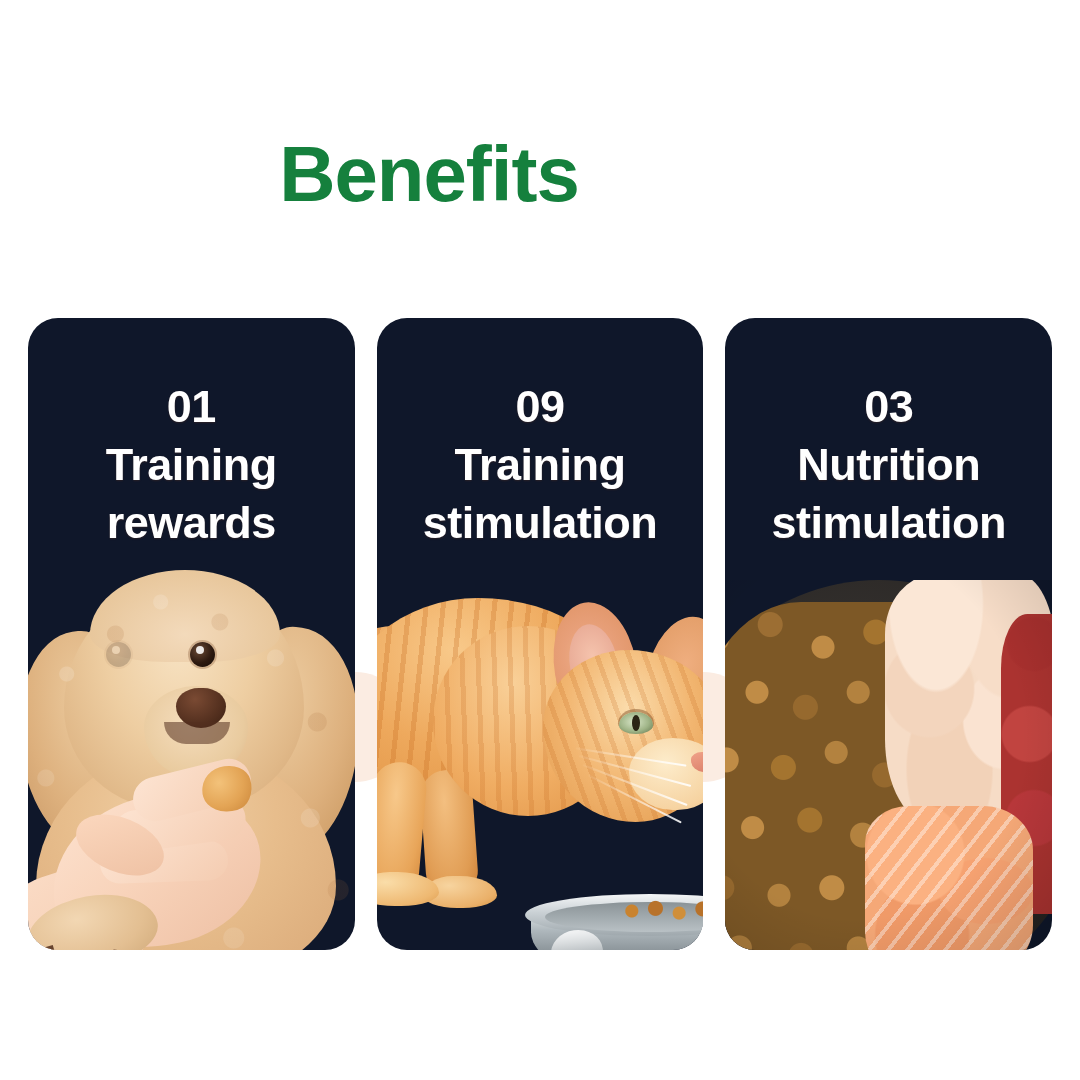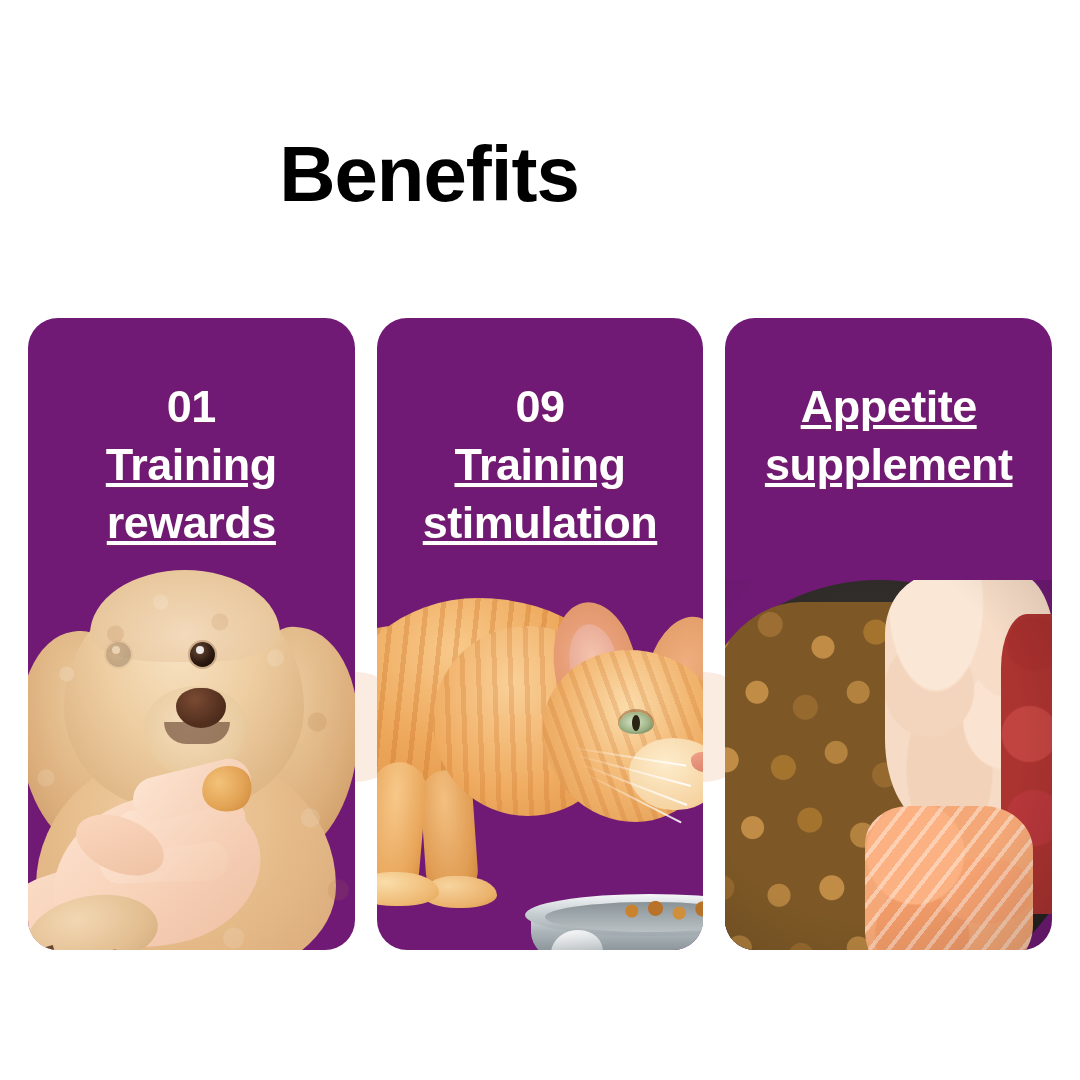--- a/index.html
+++ b/index.html
@@ -17,7 +17,7 @@
     text-align:center;
     font-size:78px; line-height:84px;
     font-weight:bold; letter-spacing:-1px;
-    color:#000000;
+    color:#15803d;
   }
 
   

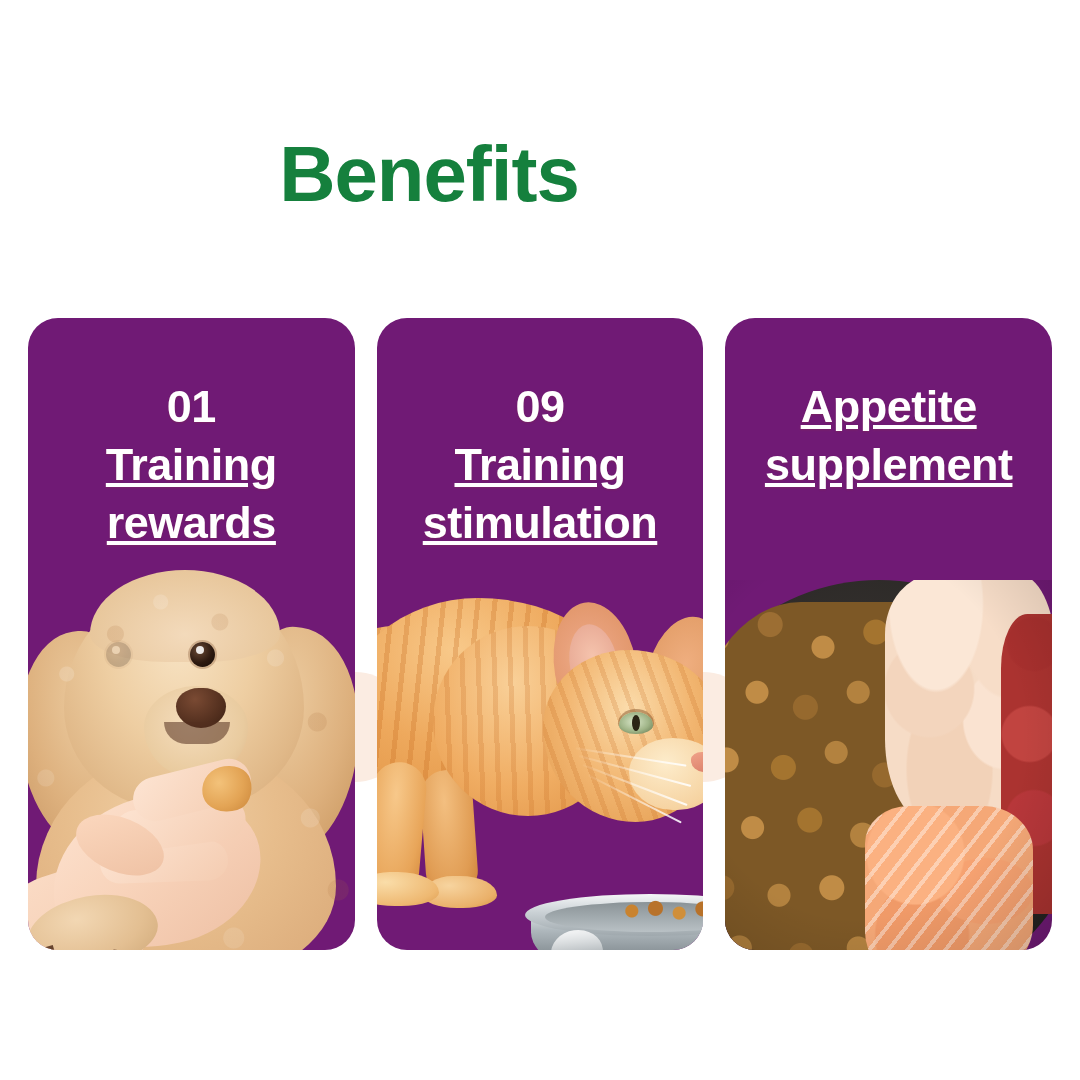--- a/index.html
+++ b/index.html
@@ -33,7 +33,7 @@
   }
   .card {
     position:relative; flex:1 1 0;
-    background:#701a75;
+    background:#0f172a;
     border-radius:30px;
     overflow:visible;
   }

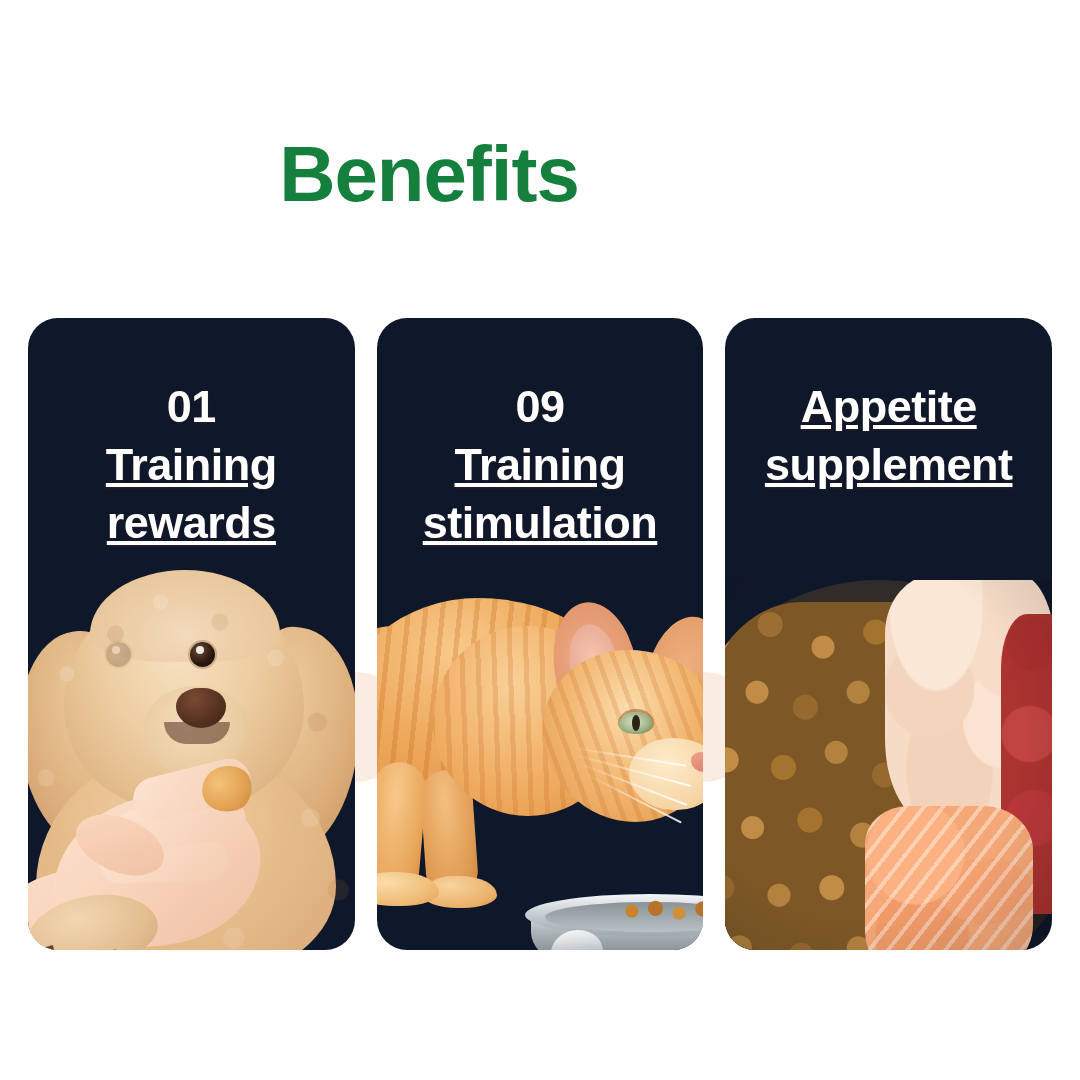--- a/index.html
+++ b/index.html
@@ -505,6 +505,7 @@
 
       </div>
       <div class="card-head">
+        <span class="card-num">03</span>
         <span class="card-label">Appetite supplement</span>
       </div>
     </div>

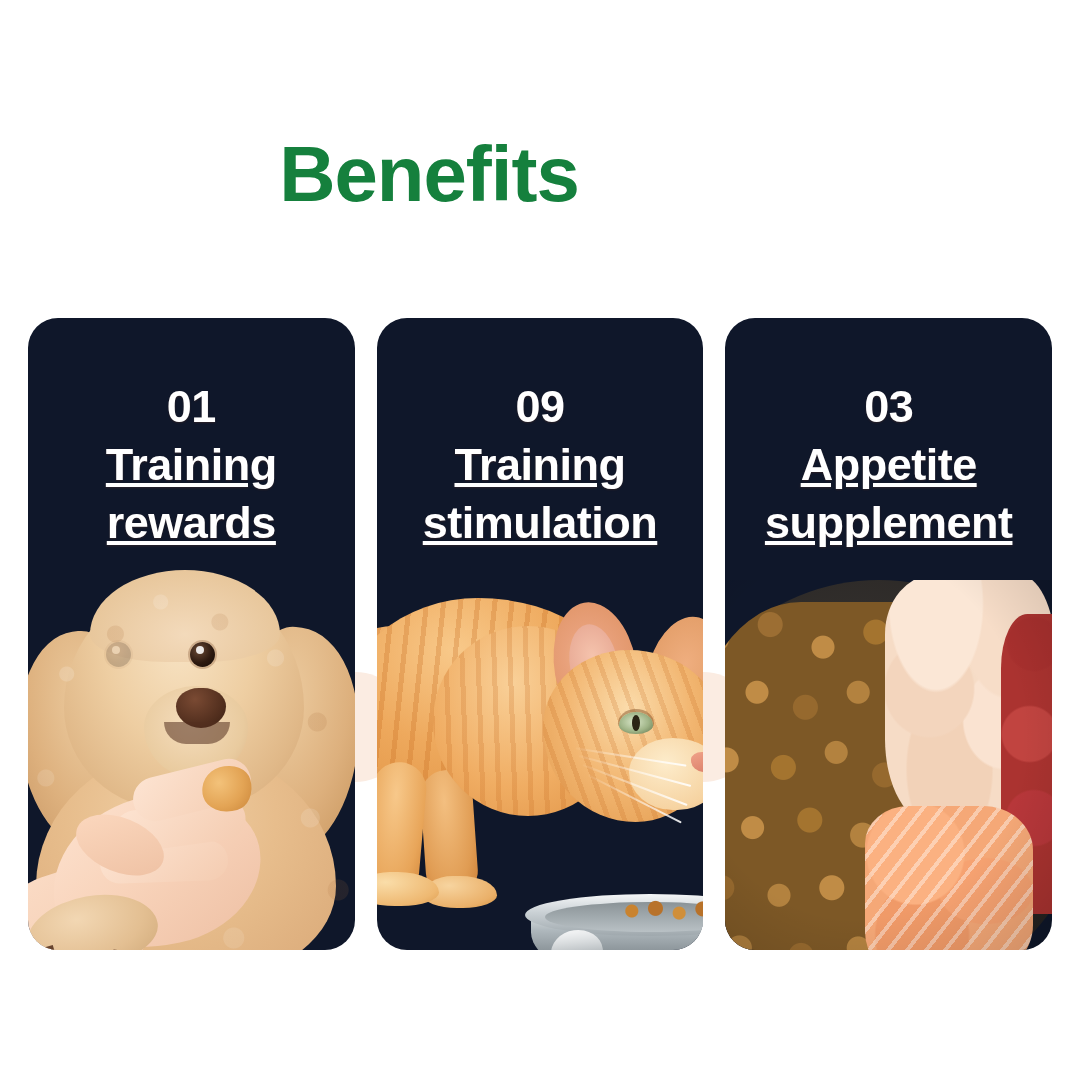--- a/index.html
+++ b/index.html
@@ -53,7 +53,7 @@
     text-shadow:0 1px 2px rgba(160,70,20,.18);
   }
   .card-num { display:block; }
-  .card-label { display:block;text-decoration:underline; }
+  .card-label { display:block; }
 
   
   .dogscene { position:absolute; left:-10px; top:252px; width:348px; height:400px; z-index:3; }

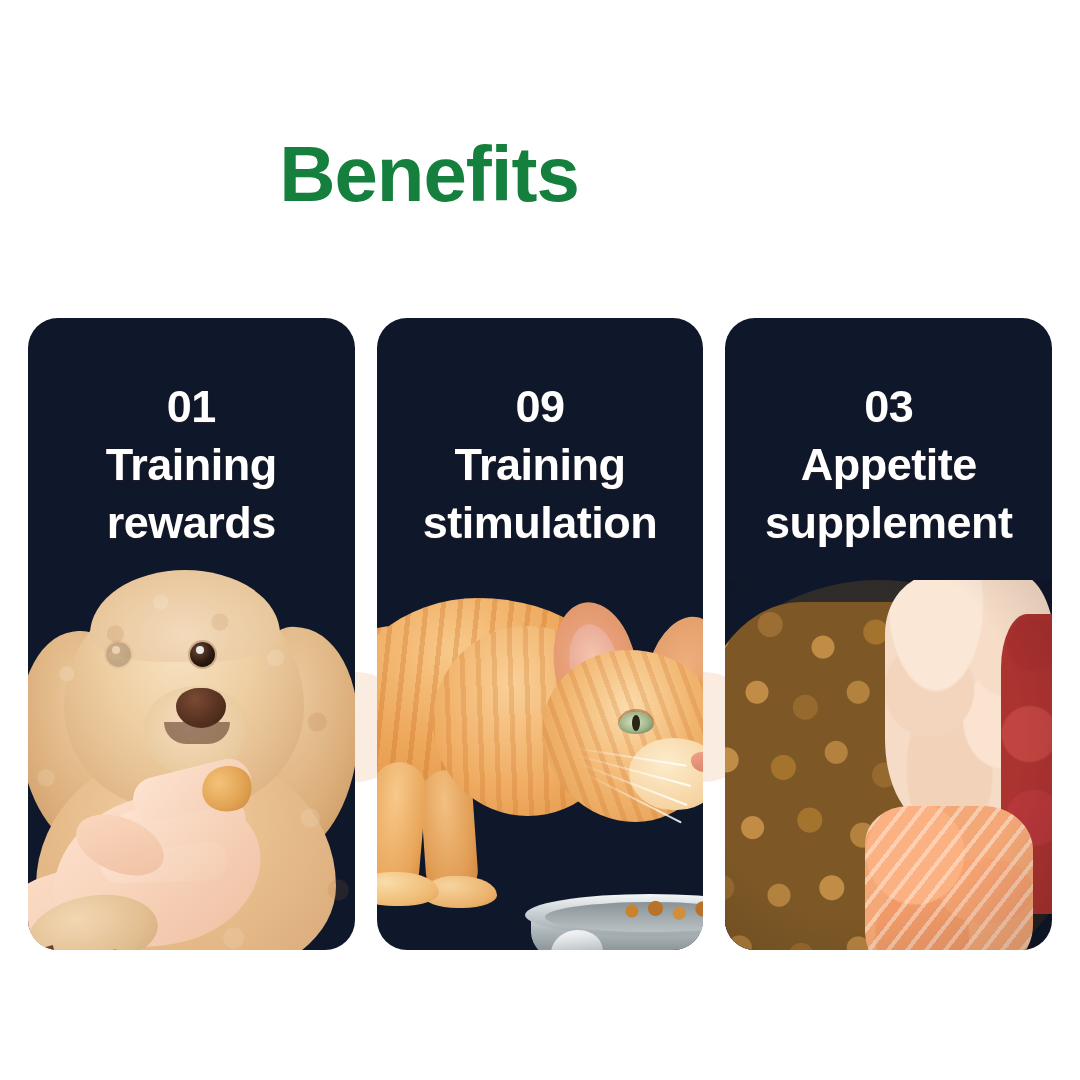--- a/index.html
+++ b/index.html
@@ -506,7 +506,7 @@
       </div>
       <div class="card-head">
         <span class="card-num">03</span>
-        <span class="card-label">Appetite supplement</span>
+        <span class="card-label">Nutrition stimulation</span>
       </div>
     </div>
 

